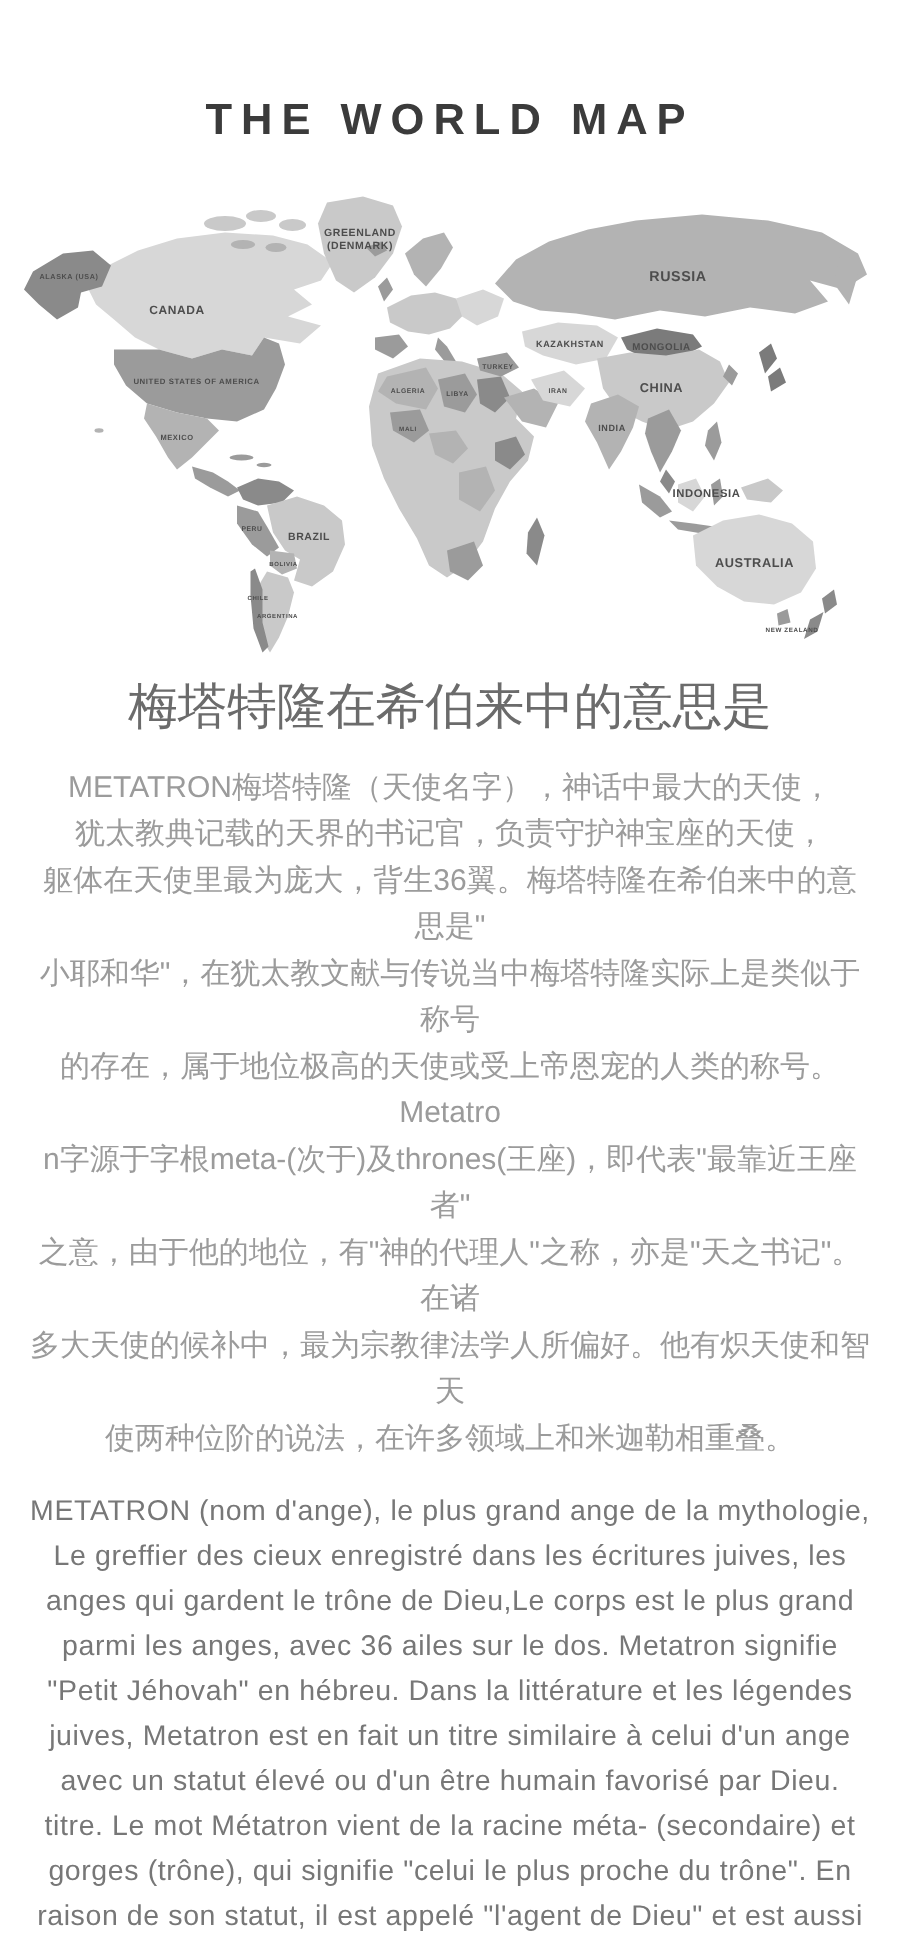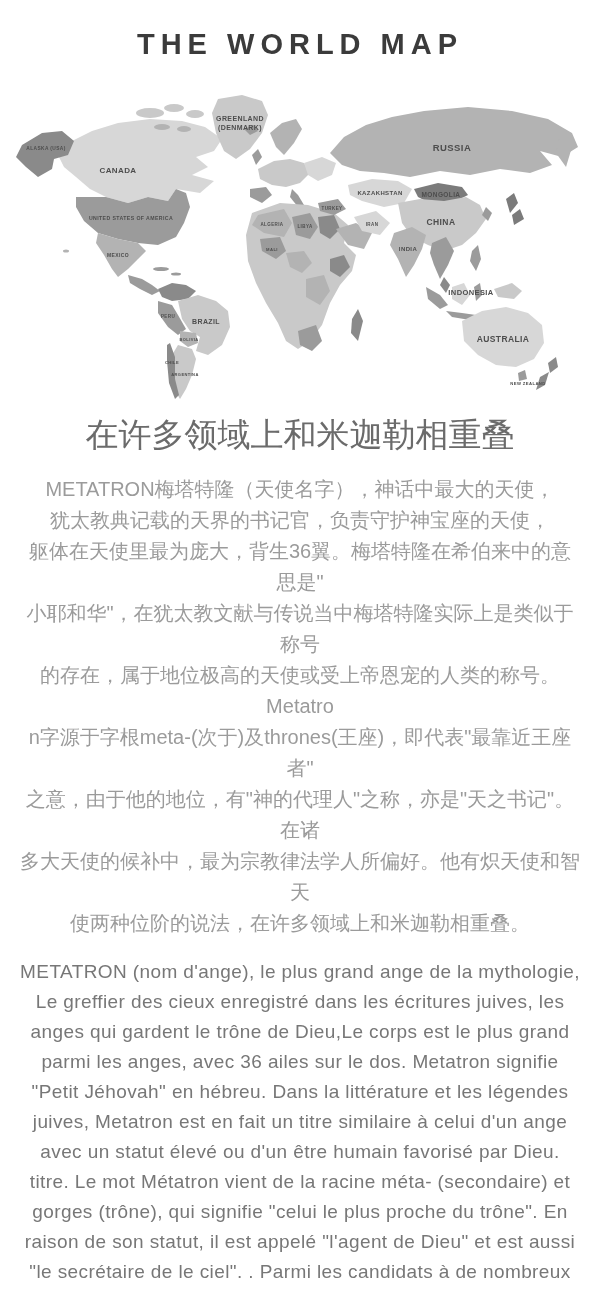--- a/index.html
+++ b/index.html
@@ -14,7 +14,7 @@
   }
   .title {
     margin: 0;
-    padding-top: 28px;
+    padding-top: 64px;
     text-align: center;
     font-size: 29px;
     font-weight: 600;

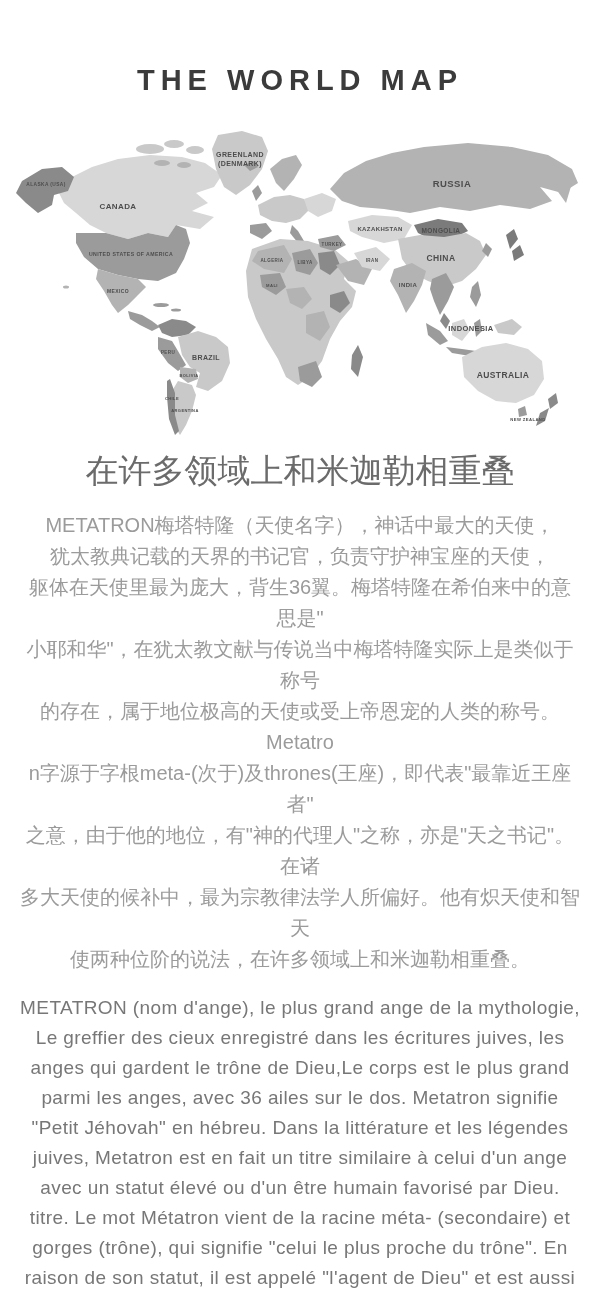--- a/index.html
+++ b/index.html
@@ -173,7 +173,7 @@
     </svg>
   </div>
 
-  <h2 class="heading">在许多领域上和米迦勒相重叠</h2>
+  <h2 class="heading">梅塔特隆在希伯来中的意思是</h2>
 
   <p class="para-zh">METATRON梅塔特隆（天使名字），神话中最大的天使，
 犹太教典记载的天界的书记官，负责守护神宝座的天使，

